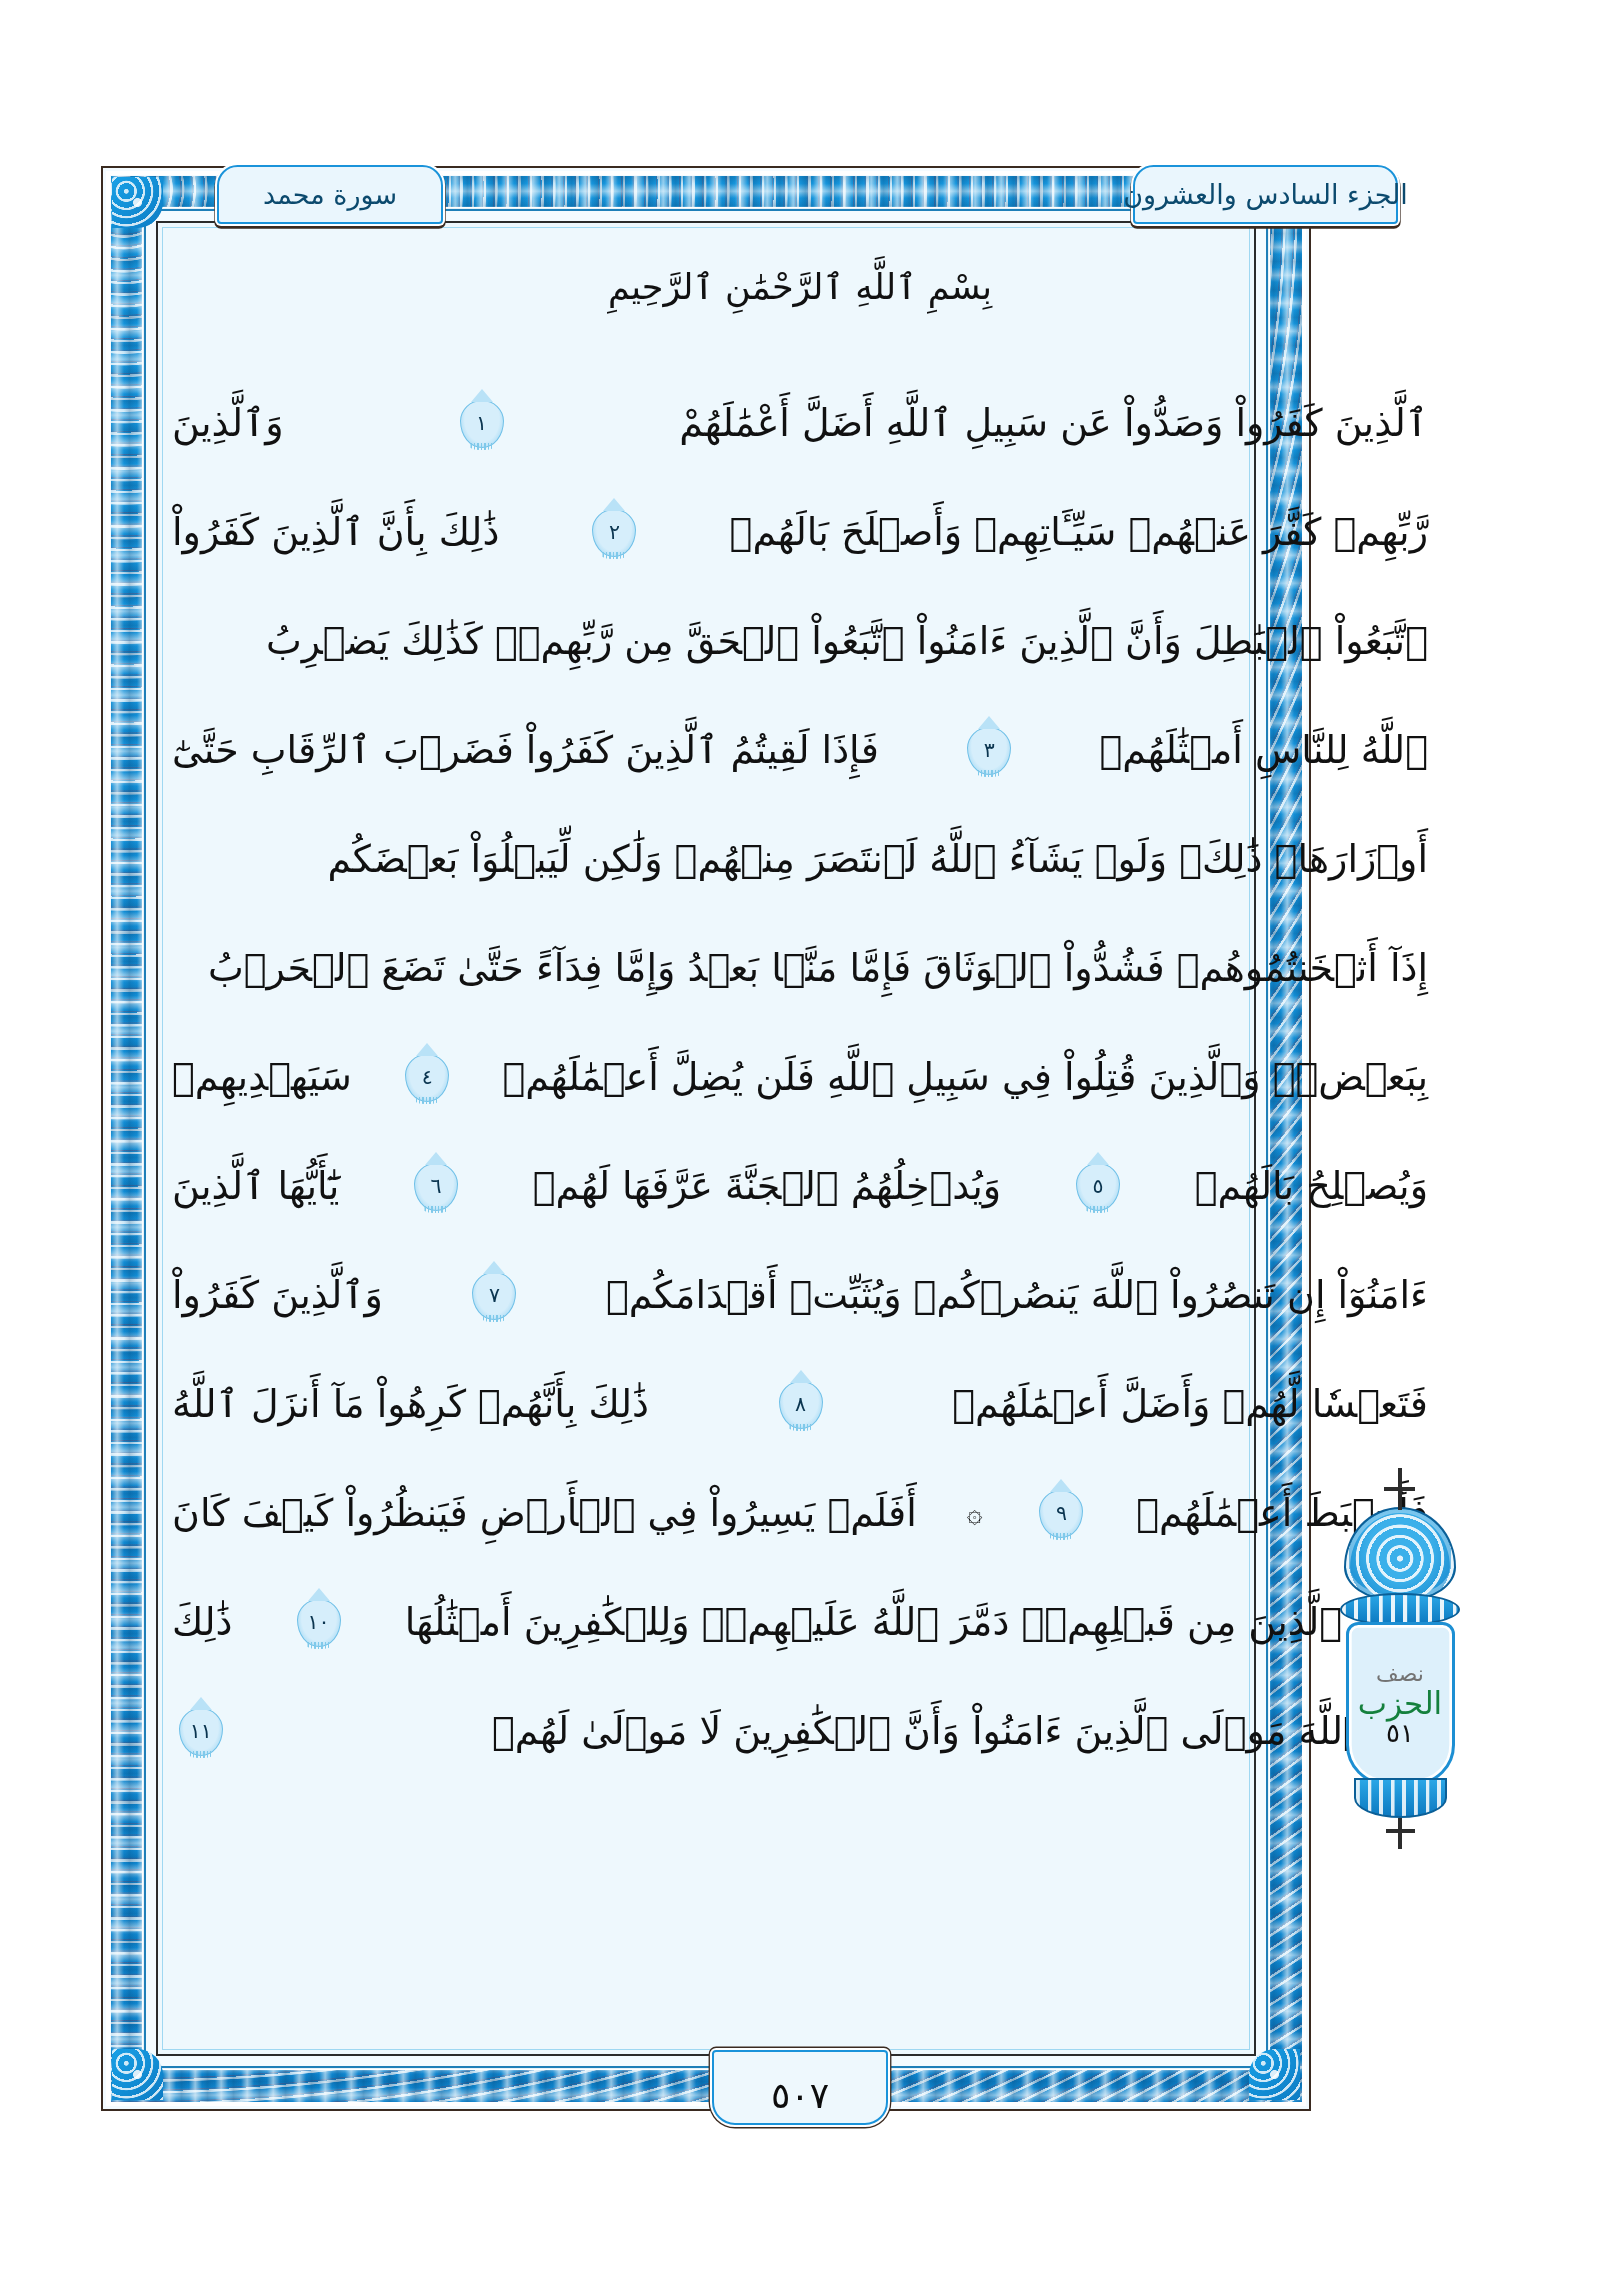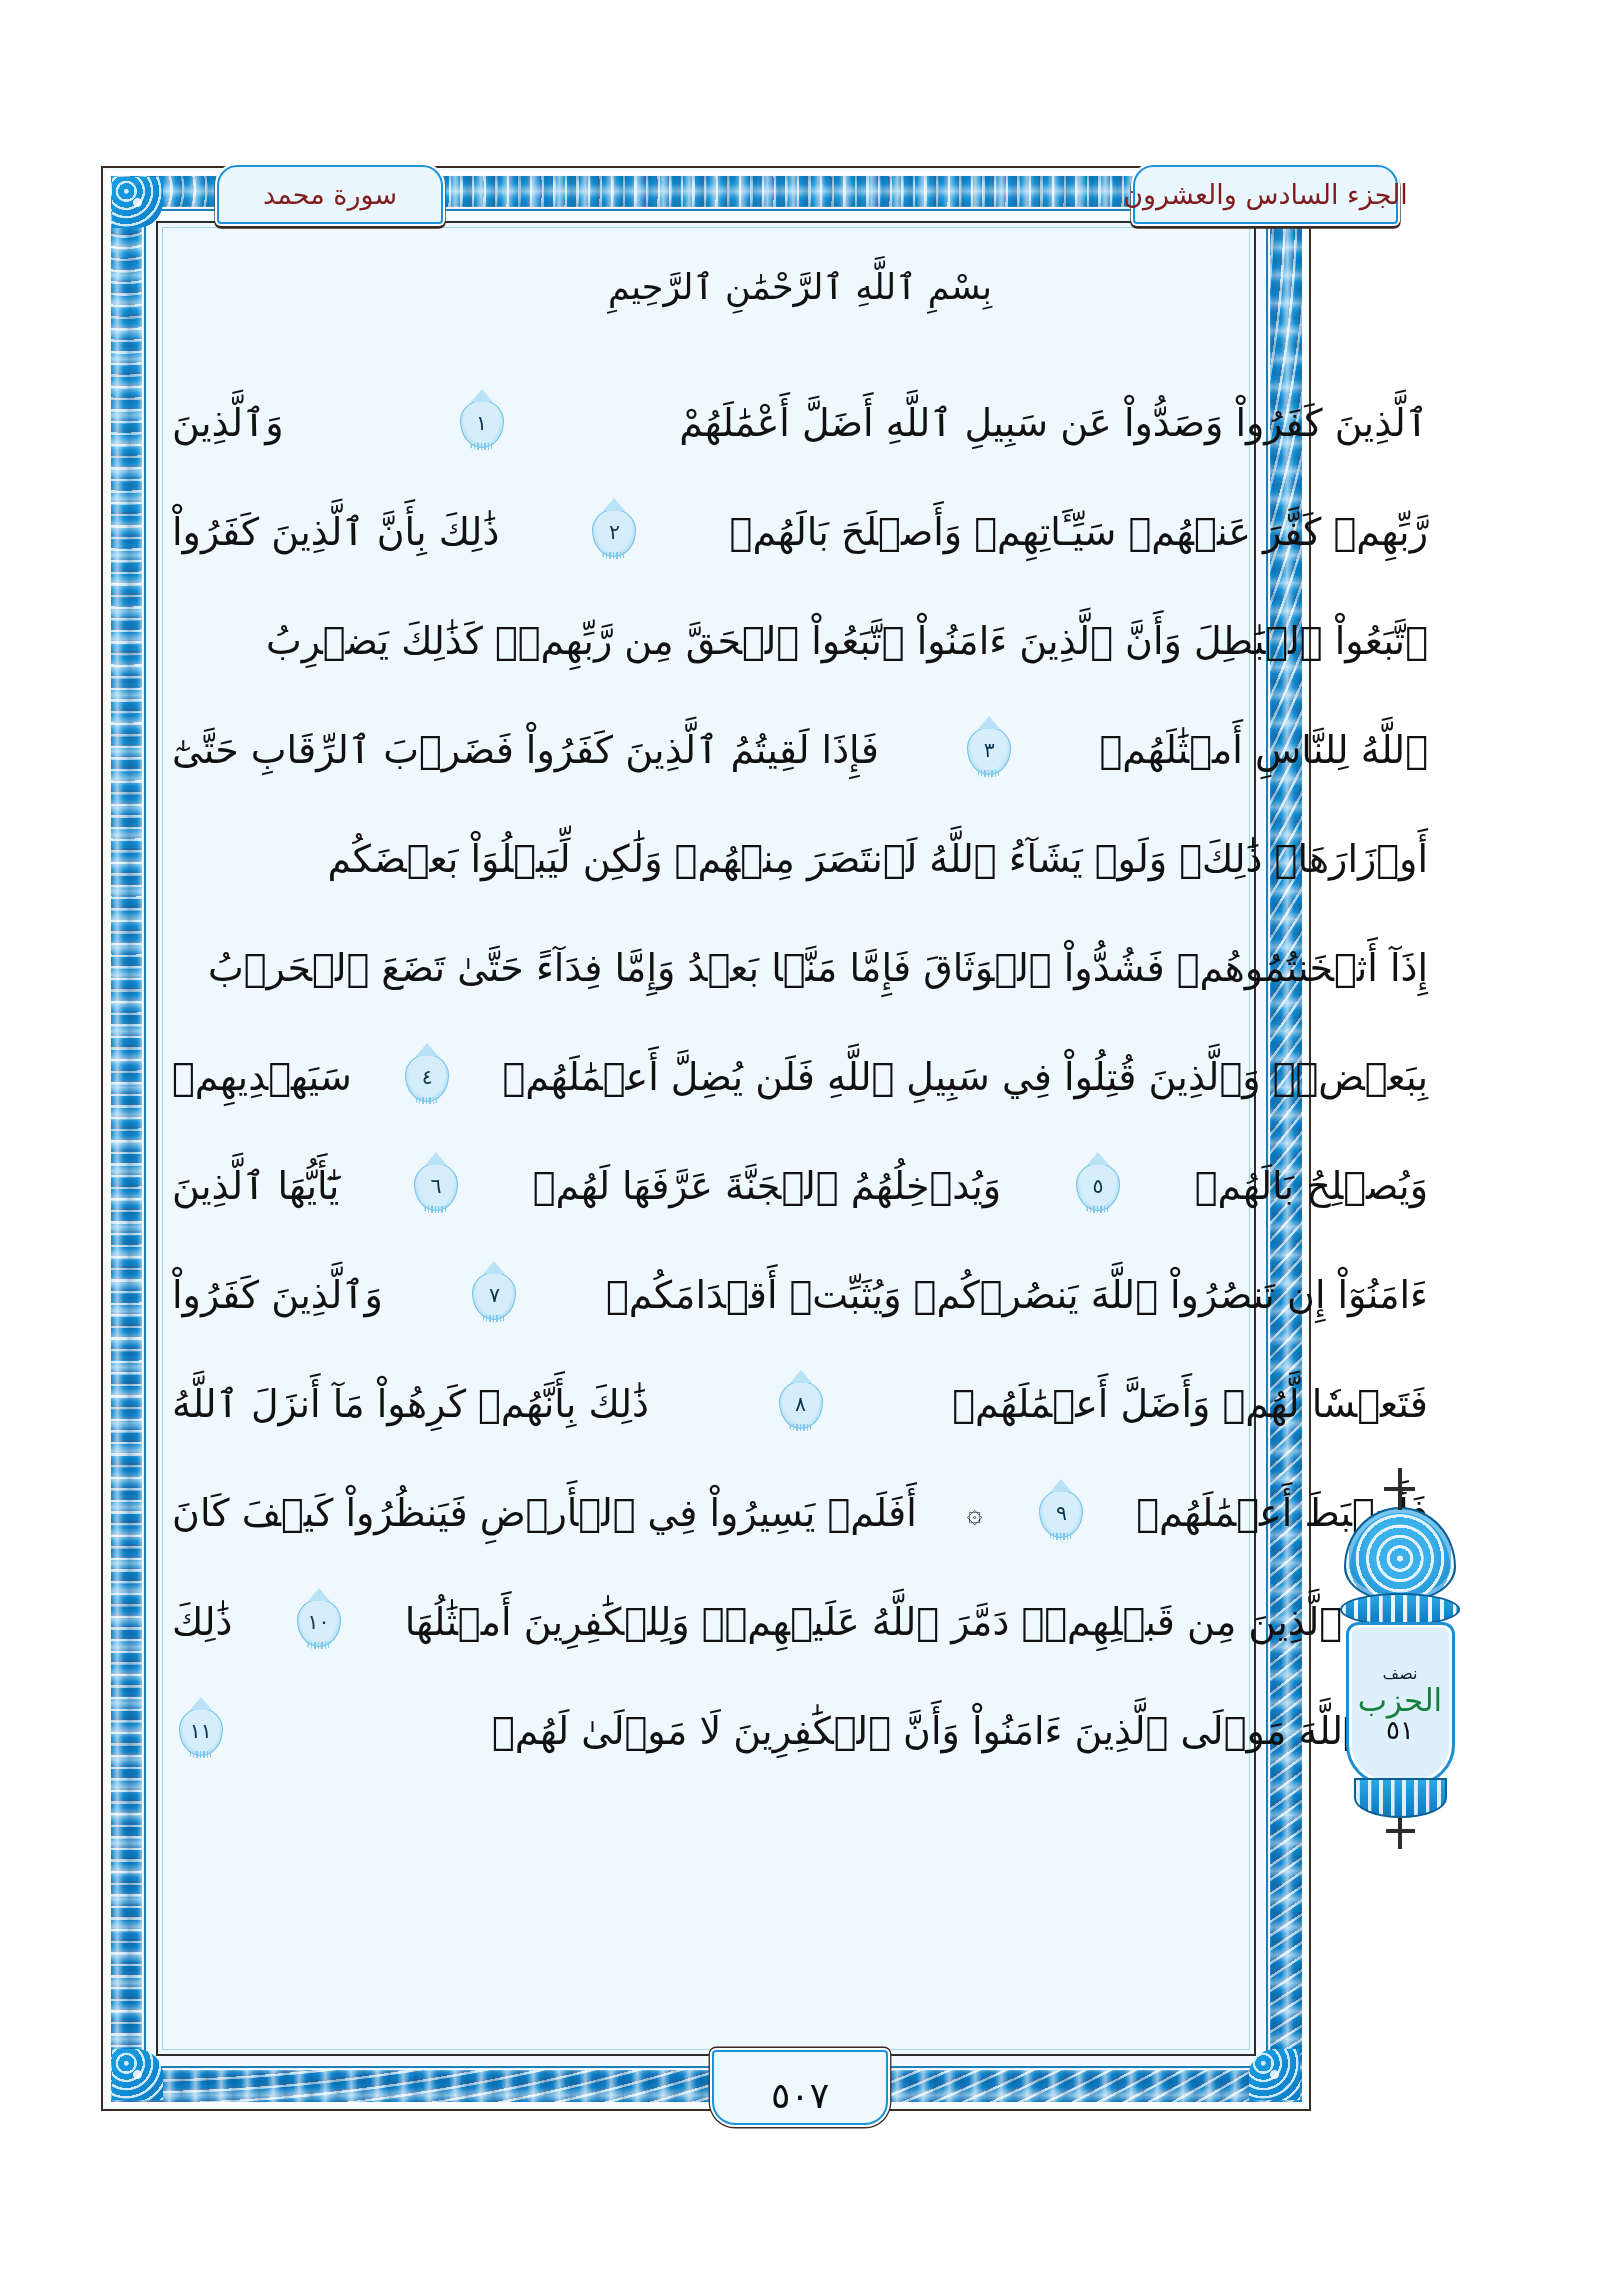--- a/index.html
+++ b/index.html
@@ -139,7 +139,7 @@
   .header-text {
     font-family: "DejaVu Sans", "Liberation Sans", sans-serif;
     font-size: 27px;
-    color: #7f1d1d;
+    color: #0c4a6e;
     white-space: nowrap;
     line-height: 1;
     direction: rtl;

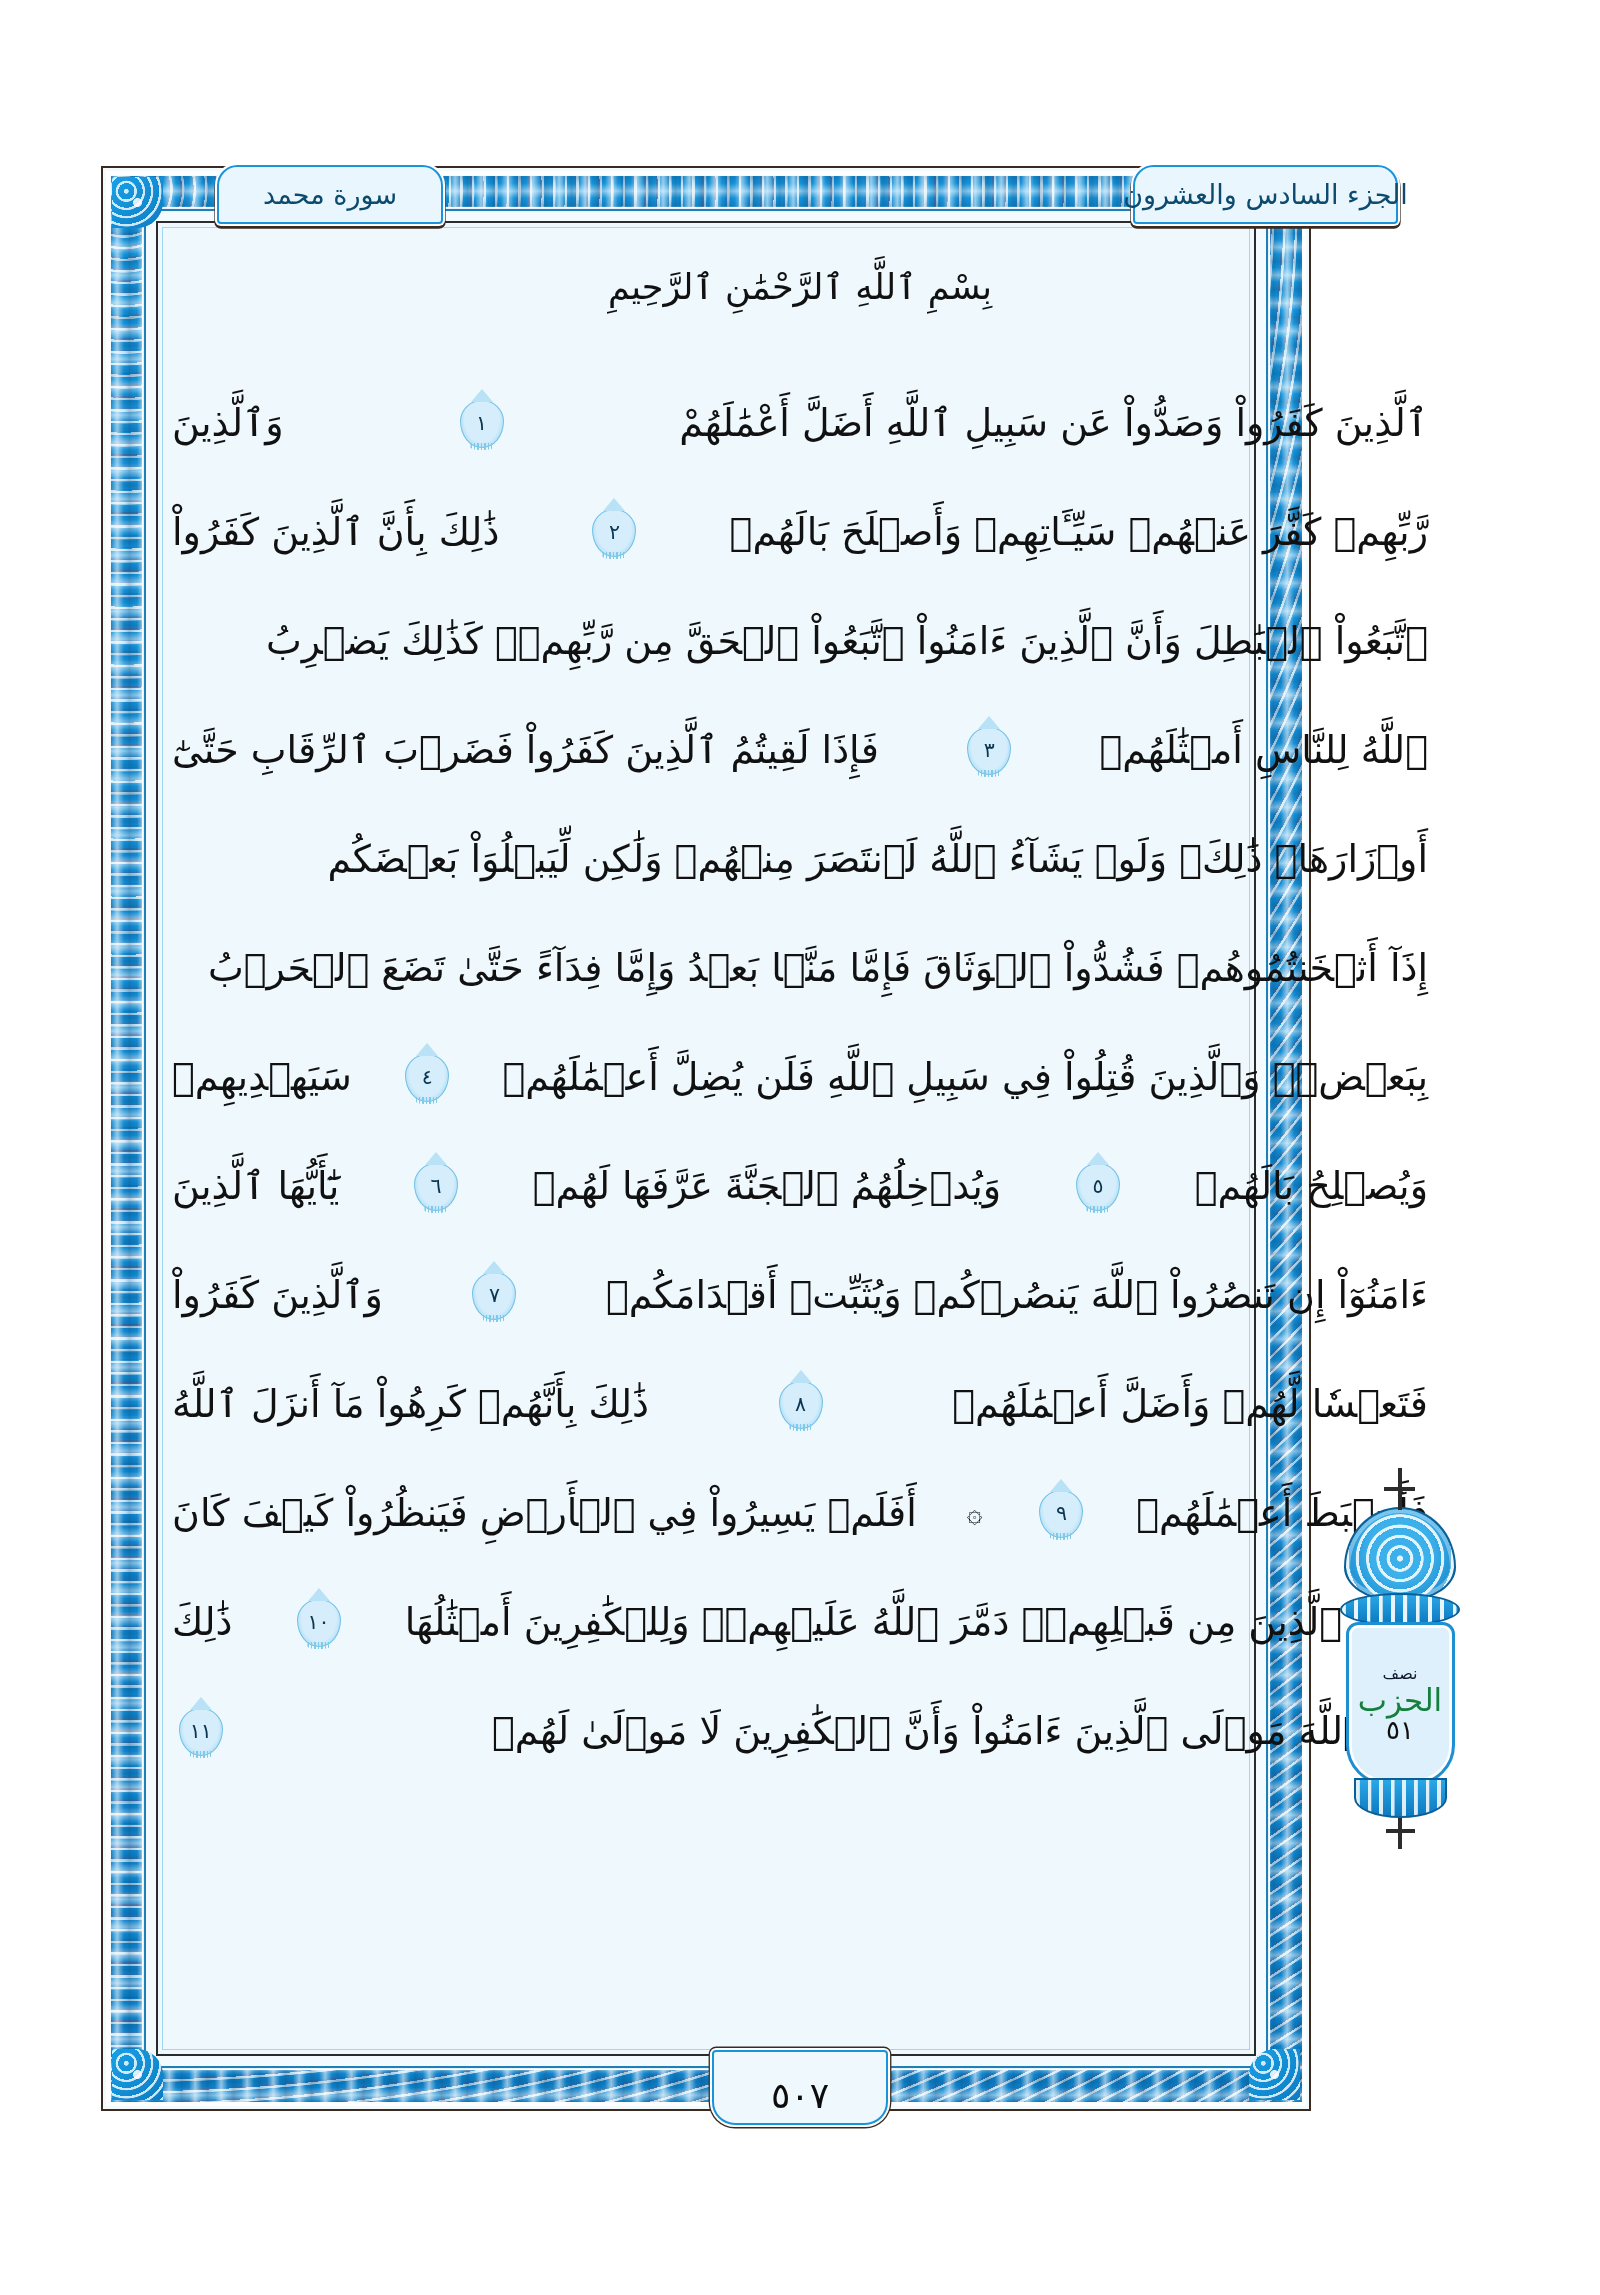--- a/index.html
+++ b/index.html
@@ -313,7 +313,7 @@
     gap: 1.4px;
     direction: rtl;
   }
-  .hizb-nisf  { font-size: 16px; color: #0f172a; }
+  .hizb-nisf  { font-size: 22px; color: #737373; }
   .hizb-word  { font-size: 31px; color: #15803d; line-height: 1; }
   .hizb-num   { font-size: 26px; color: #101010; line-height: 1; }
   .hizb-foot {

